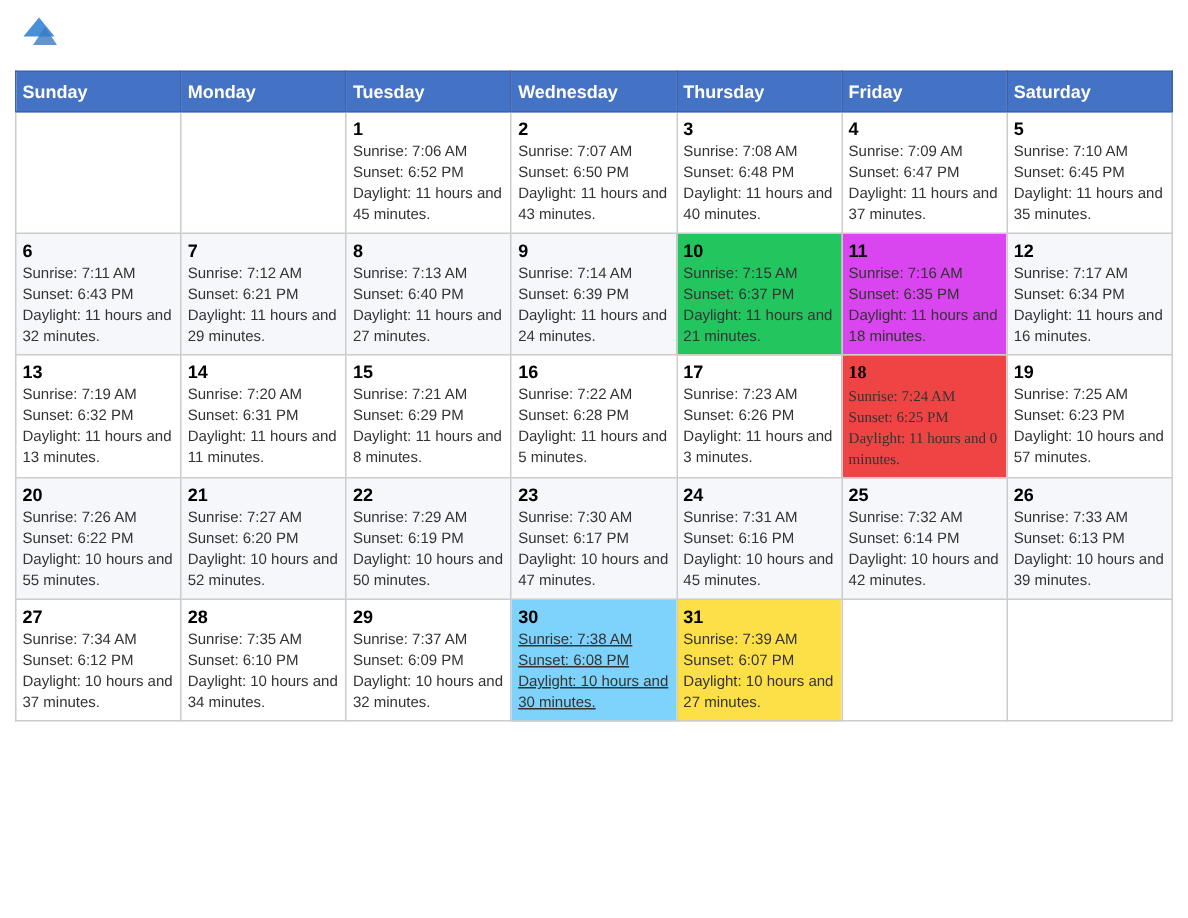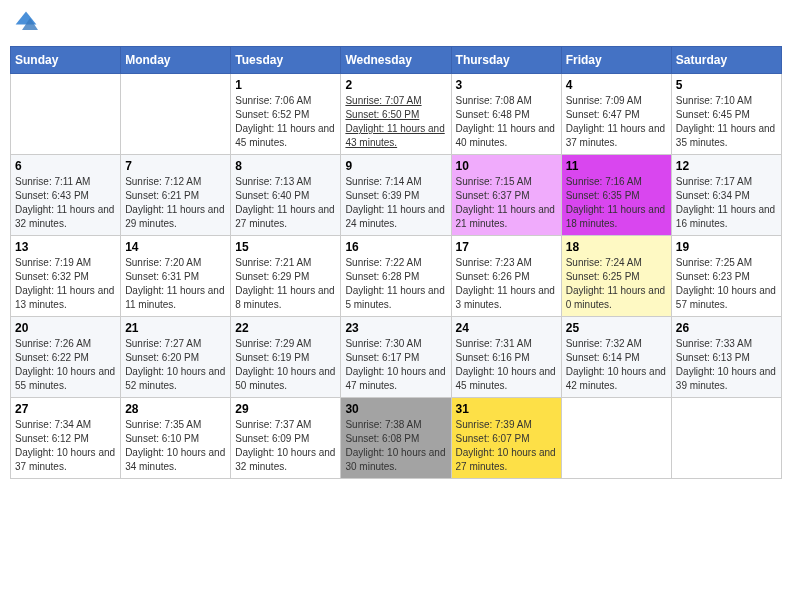--- a/index.html
+++ b/index.html
@@ -139,7 +139,7 @@
         </td>
         <td style="background: rgb(255, 255, 255);">
           <span class="day-number">2</span>
-          <div class="day-info" style="white-space: pre-line; text-decoration: underline;">Sunrise: 7:07 AM
+          <div class="day-info" style="white-space: pre-line;">Sunrise: 7:07 AM
 Sunset: 6:50 PM
 Daylight: 11 hours and 43 minutes.</div>
         </td>

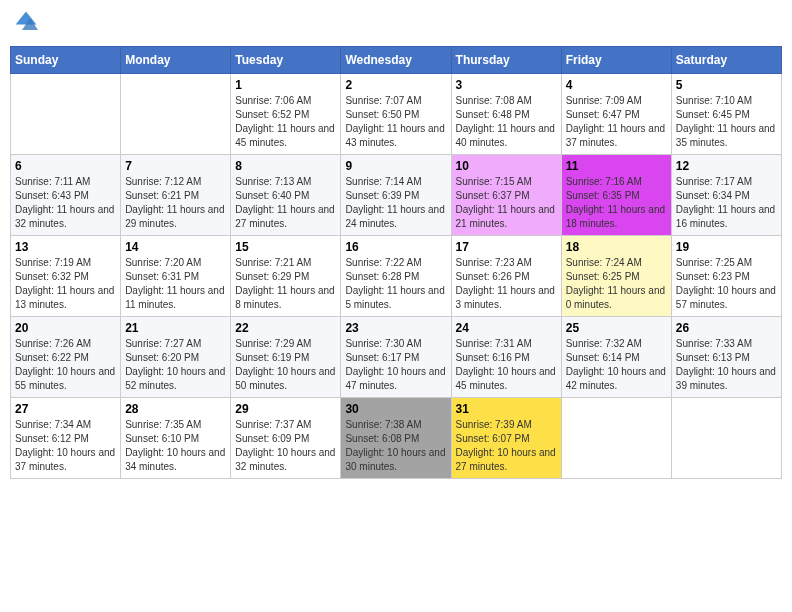--- a/index.html
+++ b/index.html
@@ -187,7 +187,7 @@
 Sunset: 6:39 PM
 Daylight: 11 hours and 24 minutes.</div>
         </td>
-        <td style="background: #f0abfc;">
+        <td style="background: #22c55e;">
           <span class="day-number">10</span>
           <div class="day-info" style="white-space: pre-line;">Sunrise: 7:15 AM
 Sunset: 6:37 PM

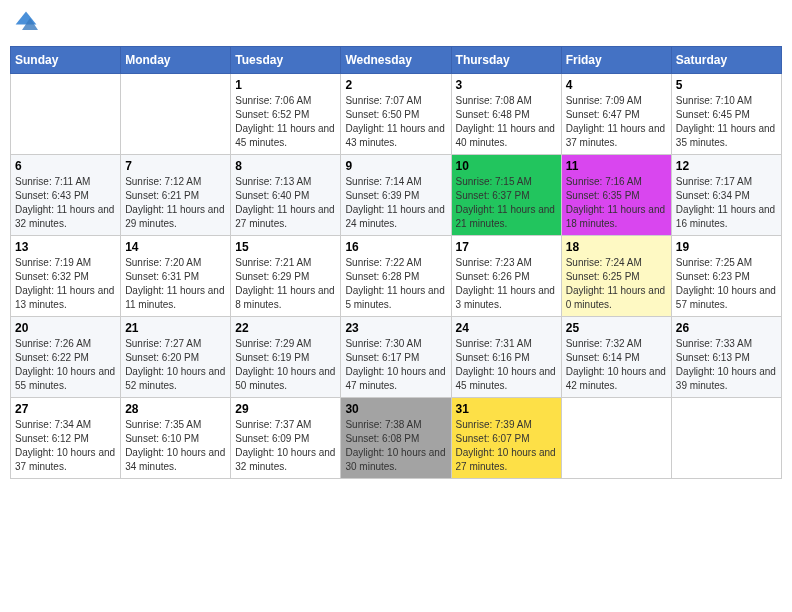--- a/index.html
+++ b/index.html
@@ -237,7 +237,7 @@
 Sunset: 6:26 PM
 Daylight: 11 hours and 3 minutes.</div>
         </td>
-        <td style="background: #fef9c3;">
+        <td style="background: #ef4444; font-family: Liberation Serif, serif;">
           <span class="day-number">18</span>
           <div class="day-info" style="white-space: pre-line;">Sunrise: 7:24 AM
 Sunset: 6:25 PM

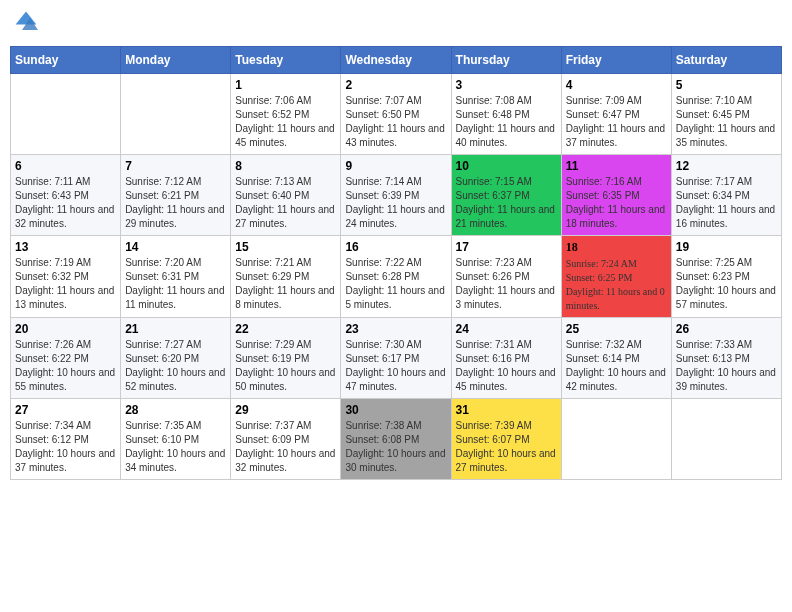--- a/index.html
+++ b/index.html
@@ -313,7 +313,7 @@
 Sunset: 6:09 PM
 Daylight: 10 hours and 32 minutes.</div>
         </td>
-        <td style="background: #a3a3a3; margin-top: 40px;">
+        <td style="background: #7dd3fc; margin-top: 40px;">
           <span class="day-number">30</span>
           <div class="day-info" style="white-space: pre-line;">Sunrise: 7:38 AM
 Sunset: 6:08 PM

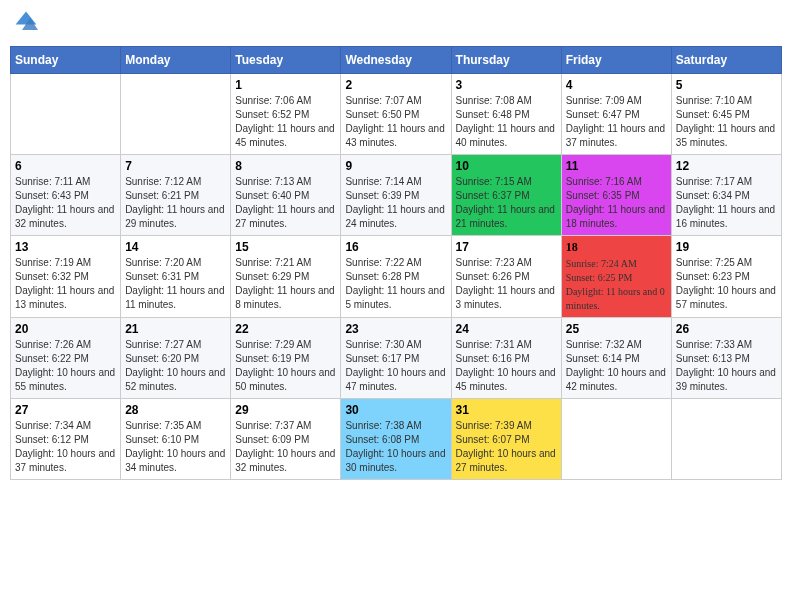--- a/index.html
+++ b/index.html
@@ -315,7 +315,7 @@
         </td>
         <td style="background: #7dd3fc; margin-top: 40px;">
           <span class="day-number">30</span>
-          <div class="day-info" style="white-space: pre-line;">Sunrise: 7:38 AM
+          <div class="day-info" style="white-space: pre-line; text-decoration: underline;">Sunrise: 7:38 AM
 Sunset: 6:08 PM
 Daylight: 10 hours and 30 minutes.</div>
         </td>

